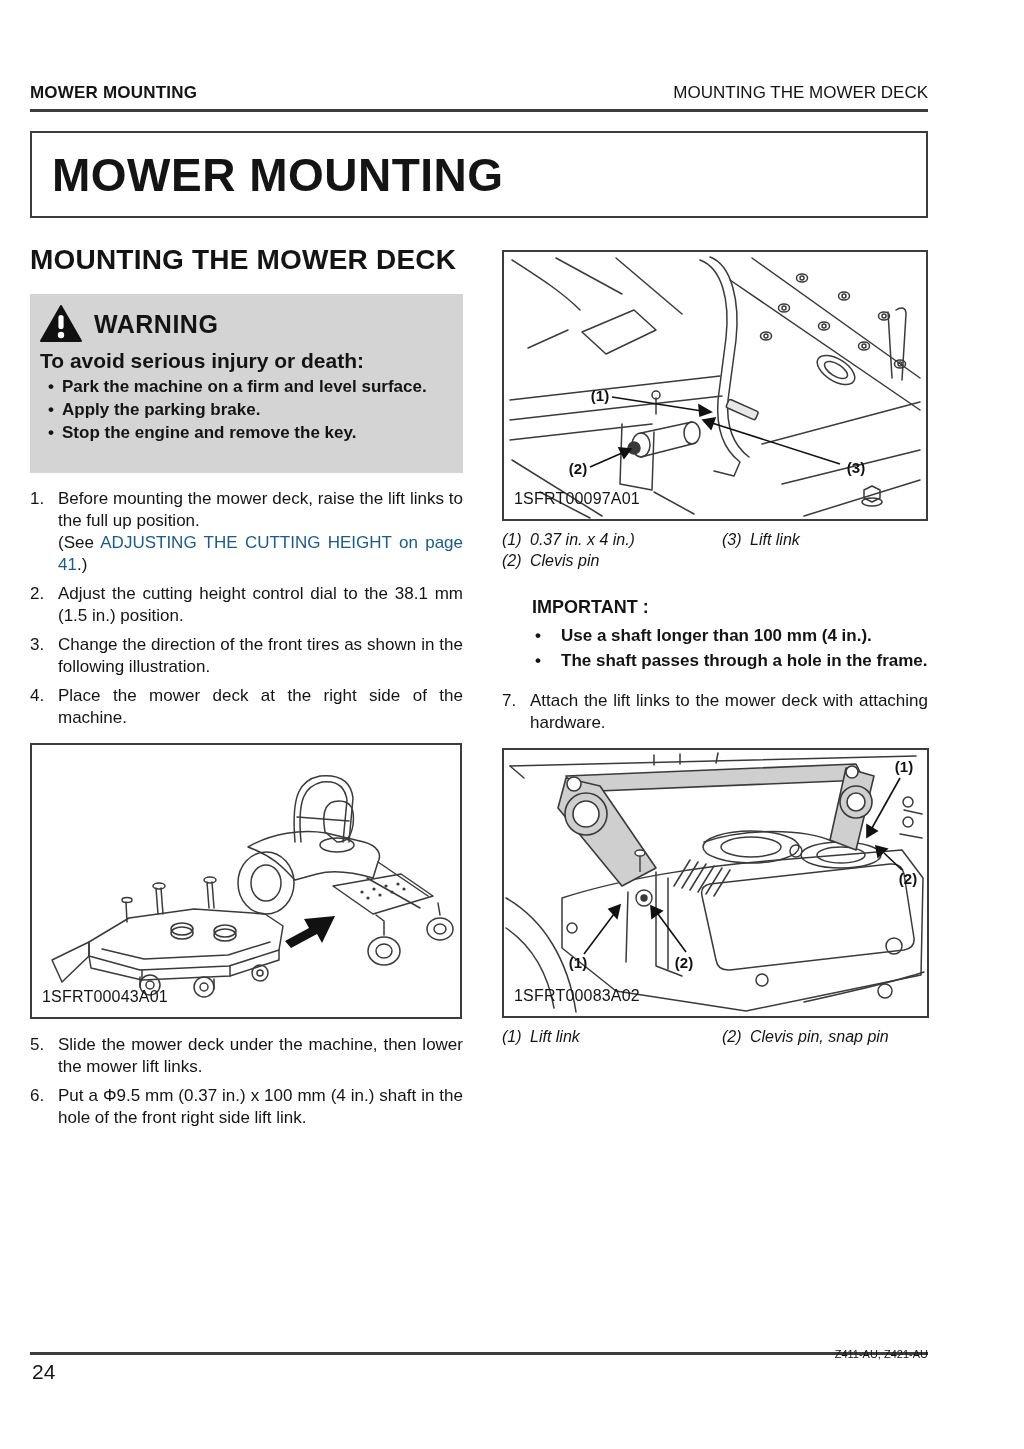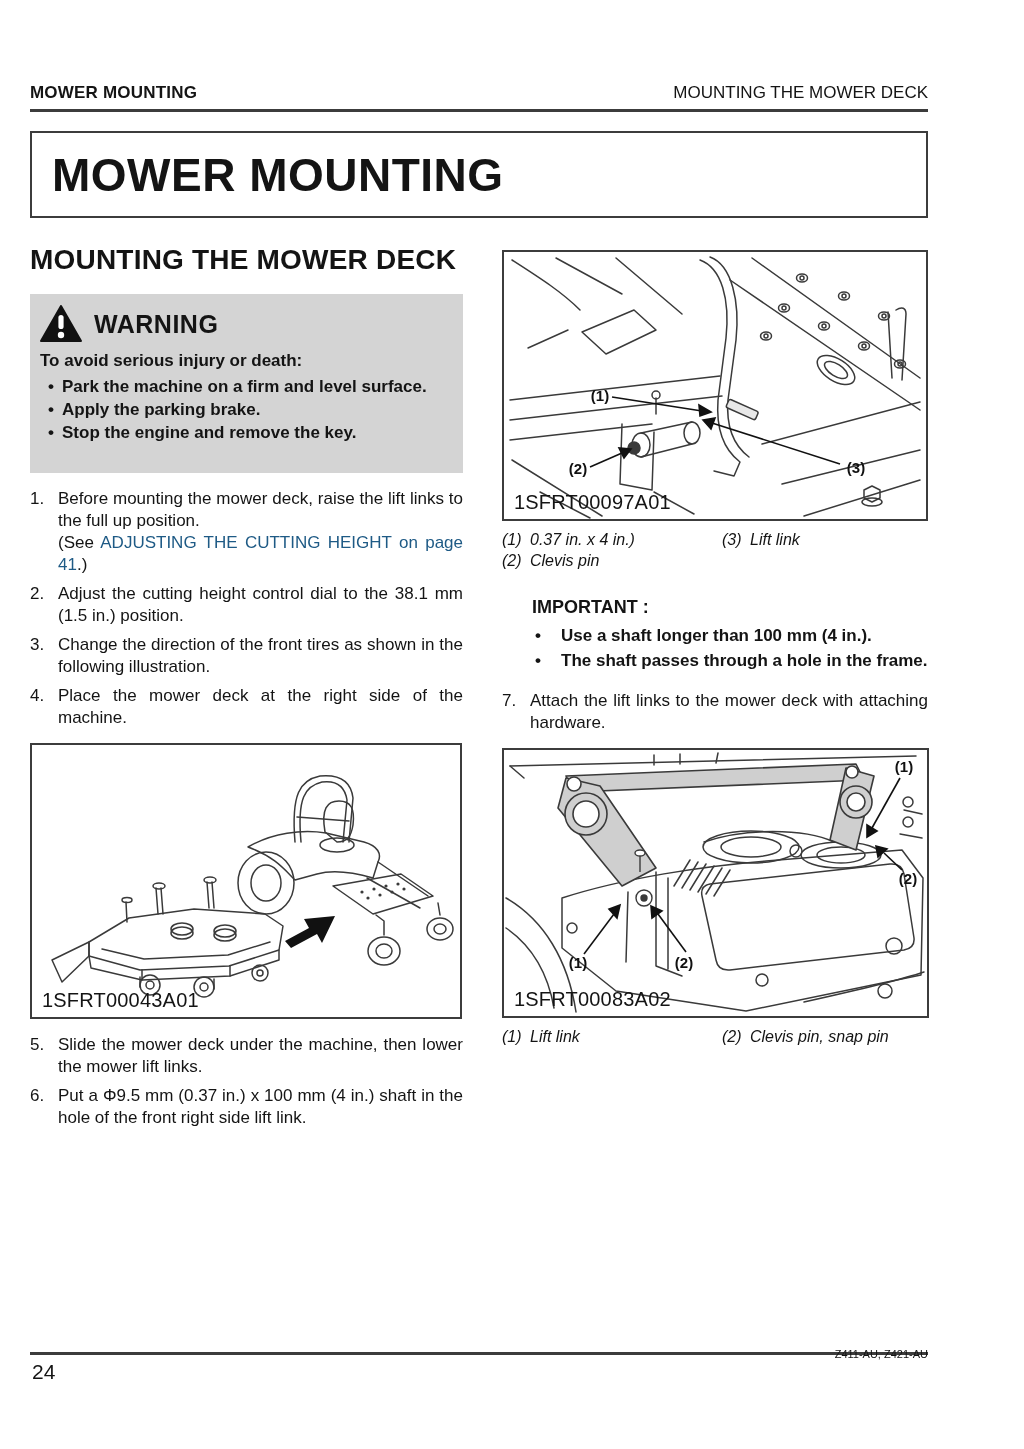--- a/index.html
+++ b/index.html
@@ -29,7 +29,7 @@
   .warning-head .tri{width:42px;height:38px;margin-right:12px;}
   .warning-head .tri svg{display:block;}
   .warning-title{font-size:25px;font-weight:bold;letter-spacing:.5px;}
-  .warning-intro{font-weight:bold;font-size:17px;line-height:21px;margin:0 0 5px 0;}
+  .warning-intro{font-weight:bold;font-size:21px;line-height:21px;margin:0 0 5px 0;}
   .wrow{display:flex;font-weight:bold;font-size:17px;line-height:21px;margin:2px 0;}
   .wrow .marker{width:22px;flex:none;text-align:center;}
   .wrow .wtext{flex:1;}

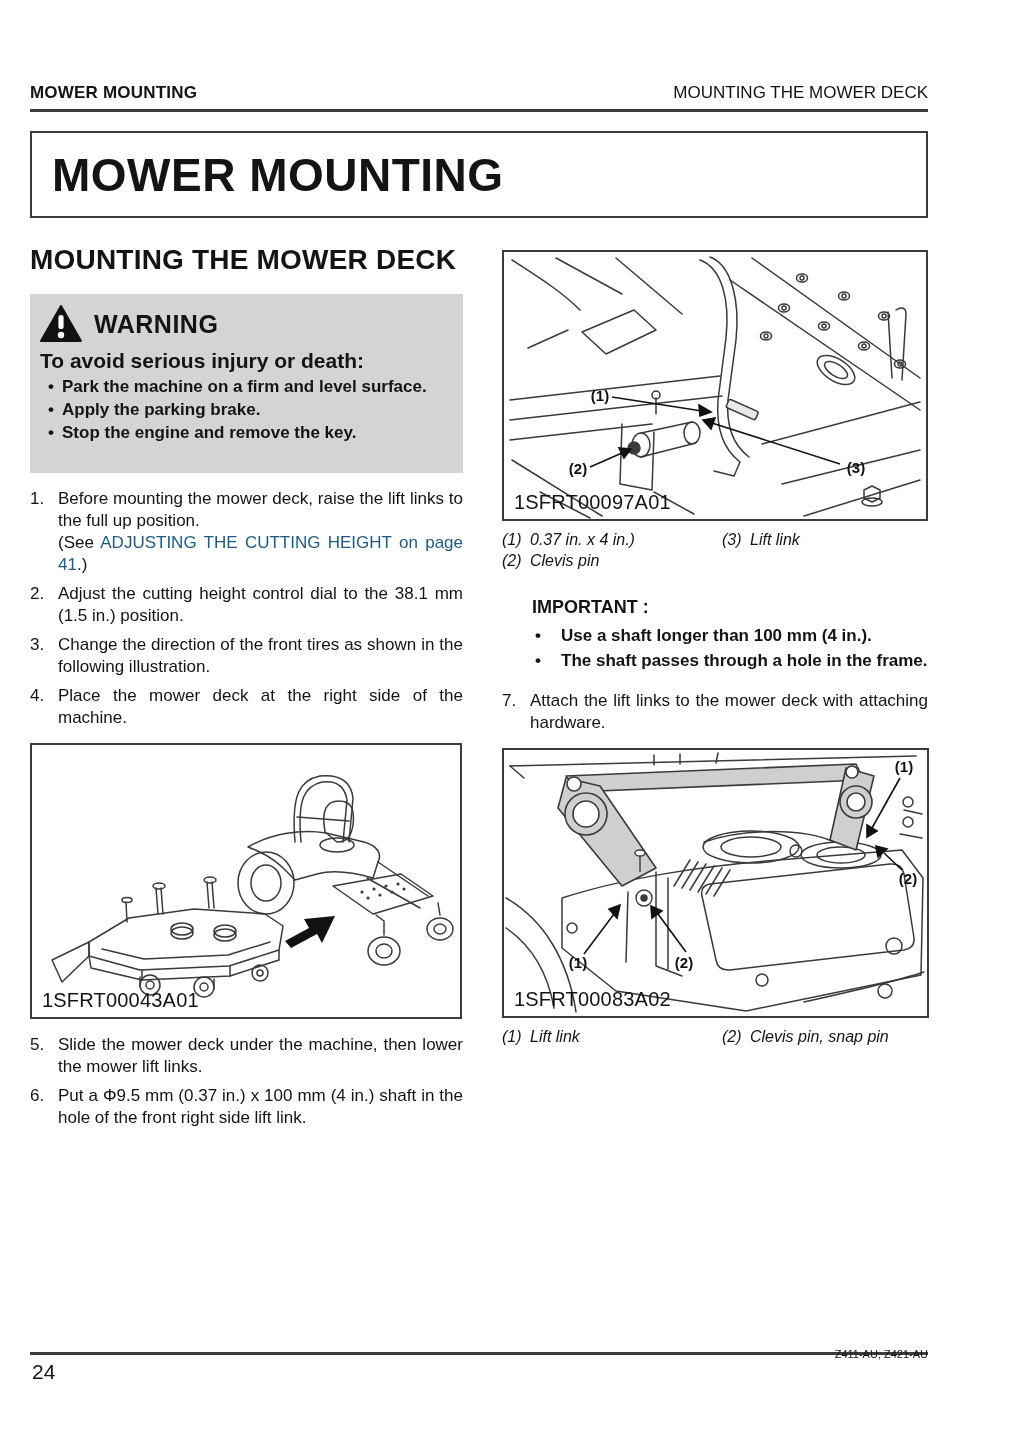--- a/index.html
+++ b/index.html
@@ -45,7 +45,7 @@
   
   .figbox{position:relative;border:2px solid #3c3c3c;background:#fff;padding:0;margin:0;}
   .figbox svg{display:block;}
-  .figcap{position:absolute;left:10px;bottom:5px;font-size:20px;color:#141414;letter-spacing:.2px;text-align:right;}
+  .figcap{position:absolute;left:10px;bottom:11px;font-size:16px;color:#141414;letter-spacing:.2px;text-align:right;}
   .fig-a{width:428px;height:272px;margin:14px 0 10px 0;}
   .fig-b{width:422px;height:267px;margin:10px 0 0 0;}
   .fig-c{width:423px;height:266px;margin:14px 0 0 0;}

